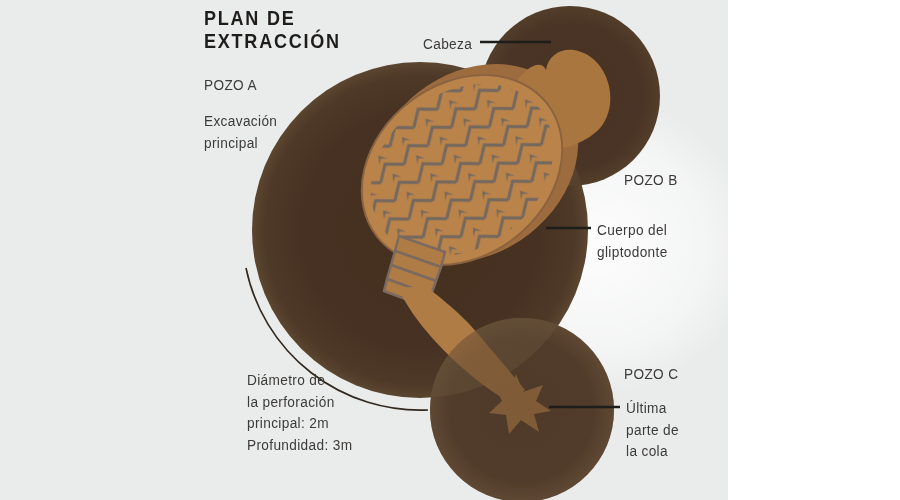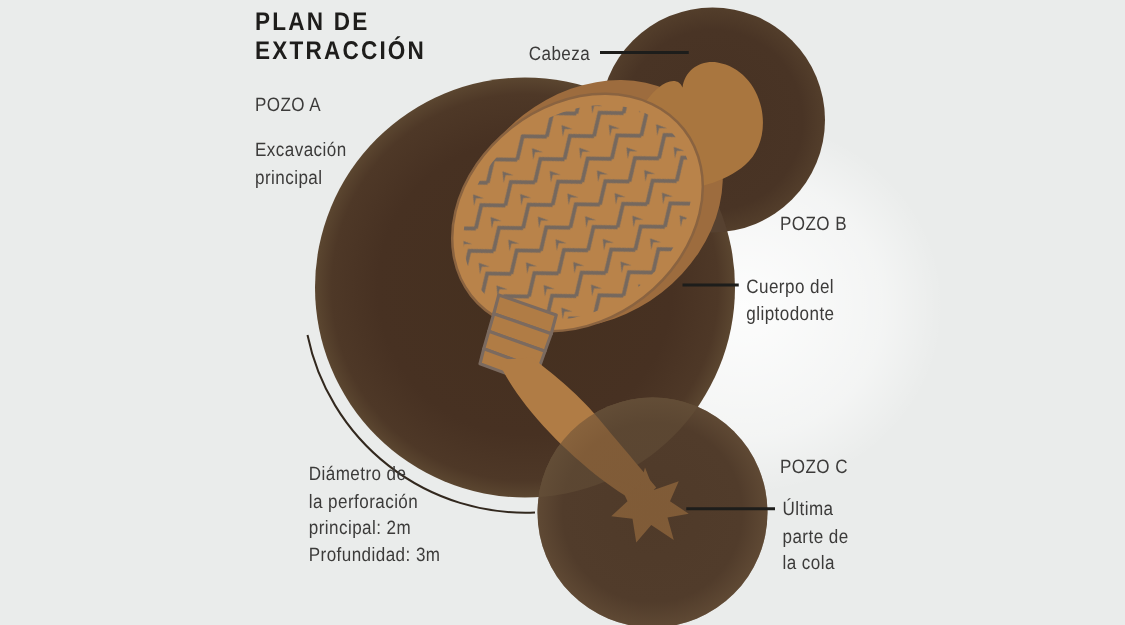--- a/index.html
+++ b/index.html
@@ -5,7 +5,7 @@
   html,body{margin:0;padding:0;}
   .stage{
     position:relative;
-    width:900px;height:500px;
+    width:728px;height:500px;
     background:#eaeceb;
     overflow:hidden;
     font-family:"Liberation Sans", sans-serif;

